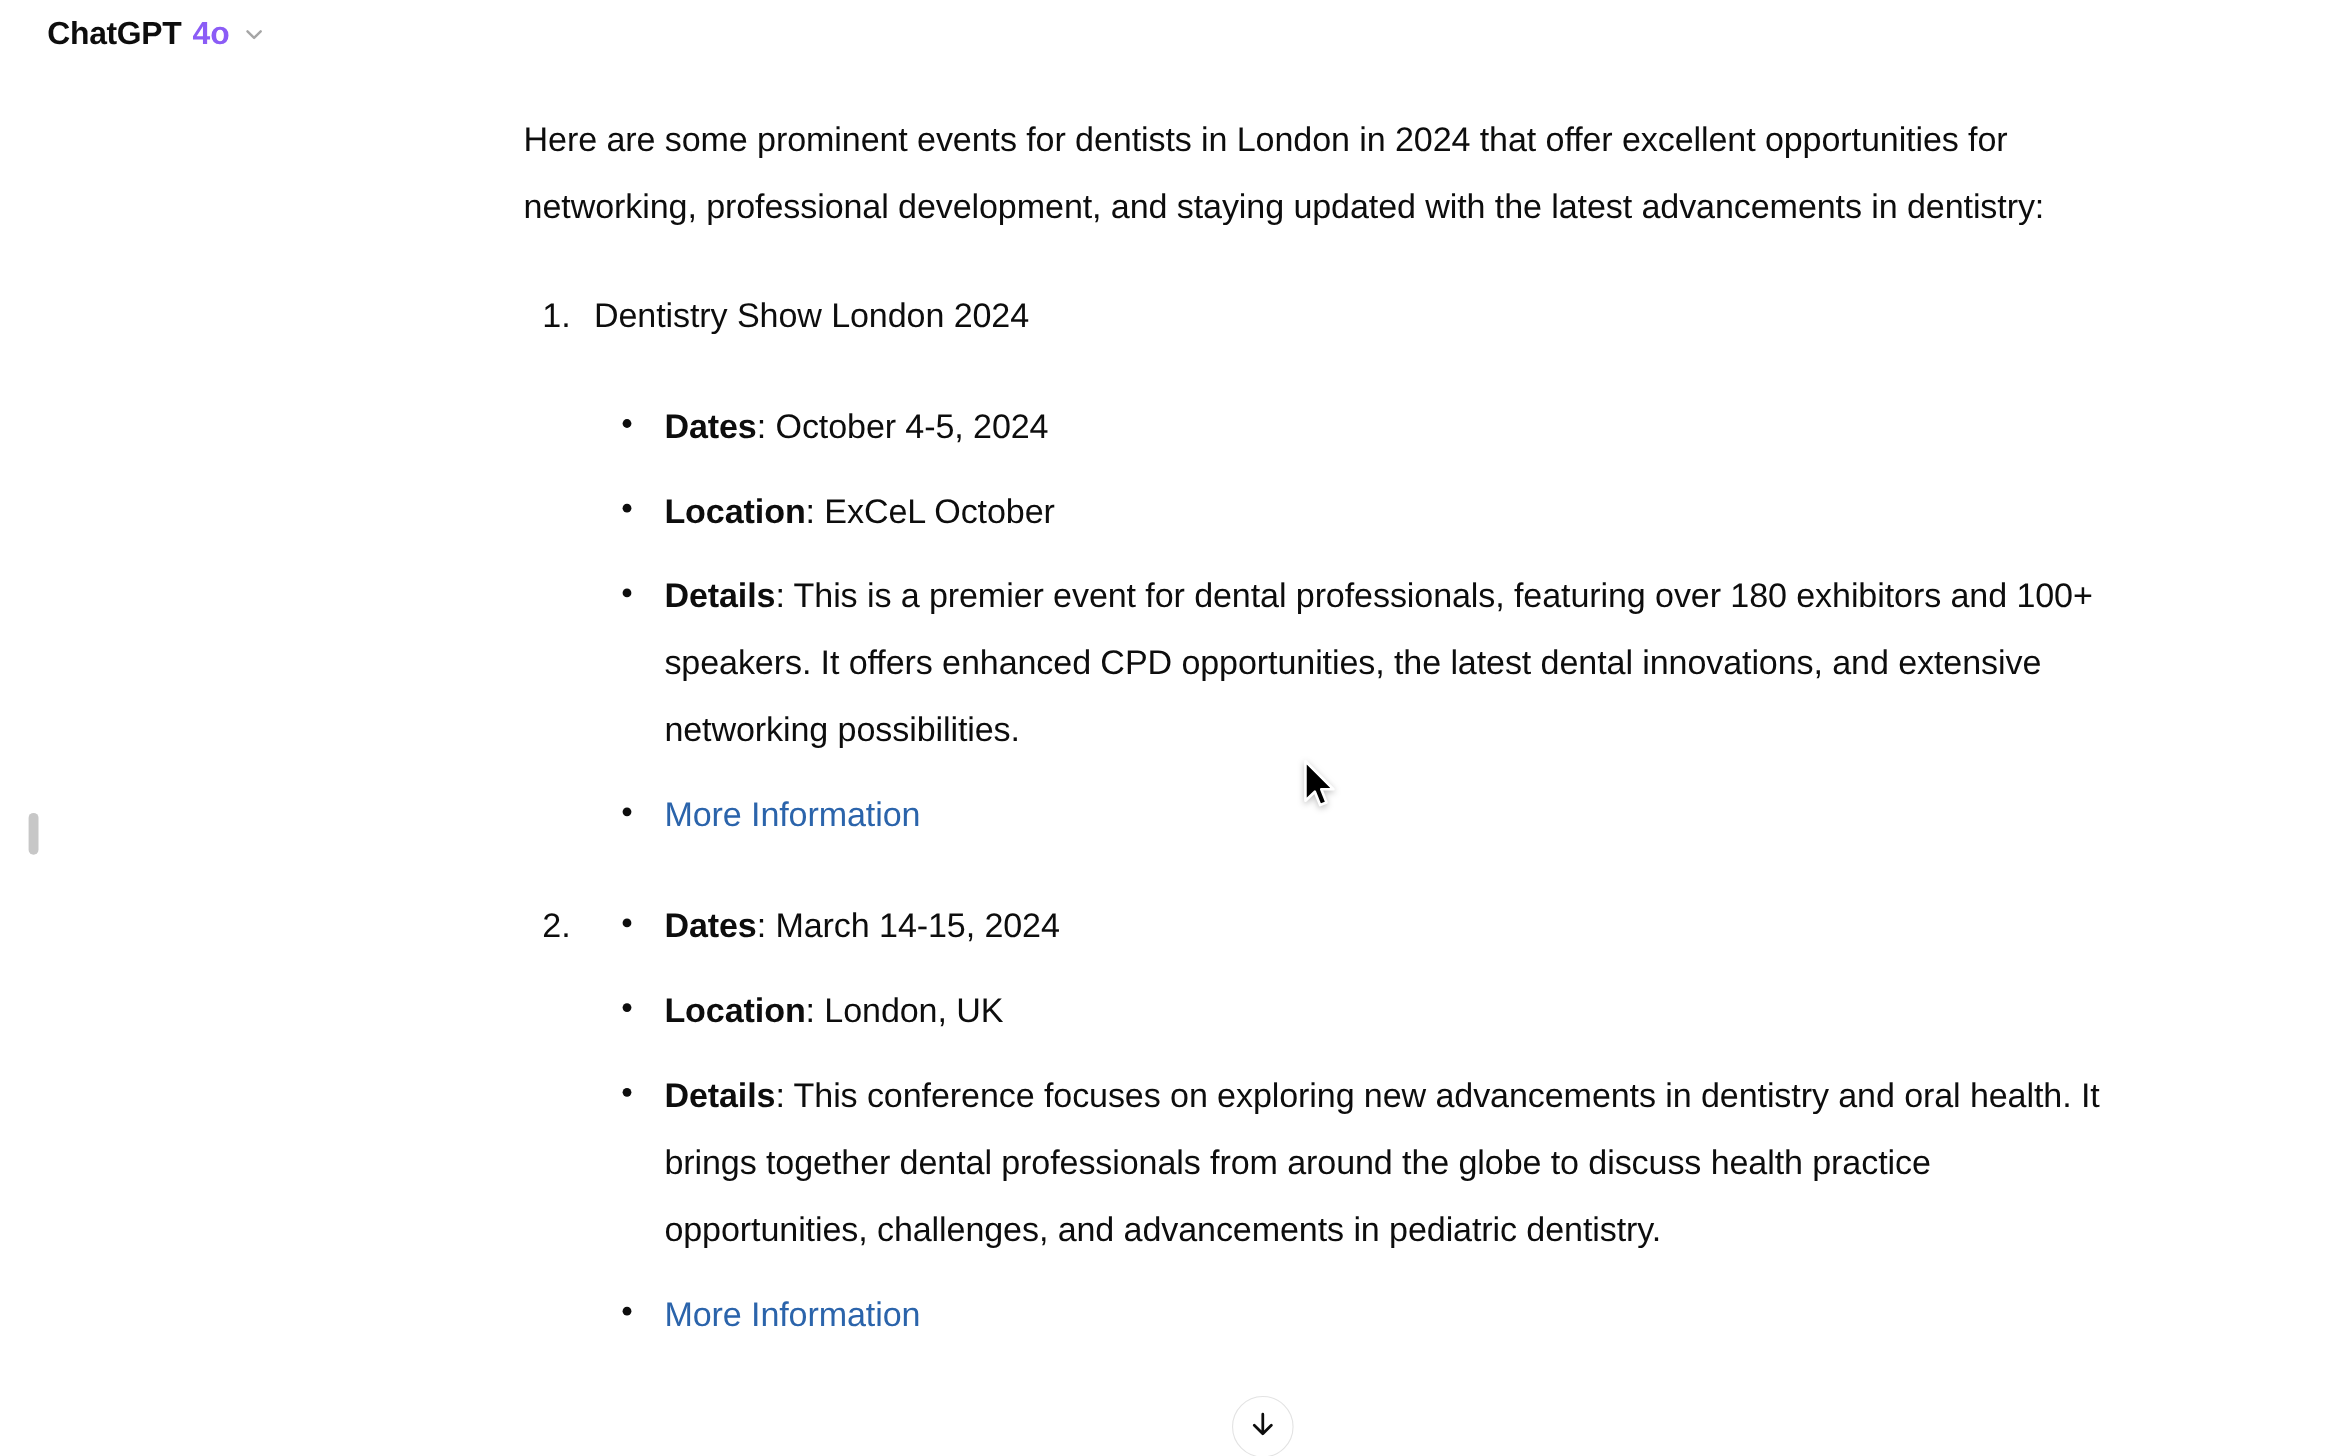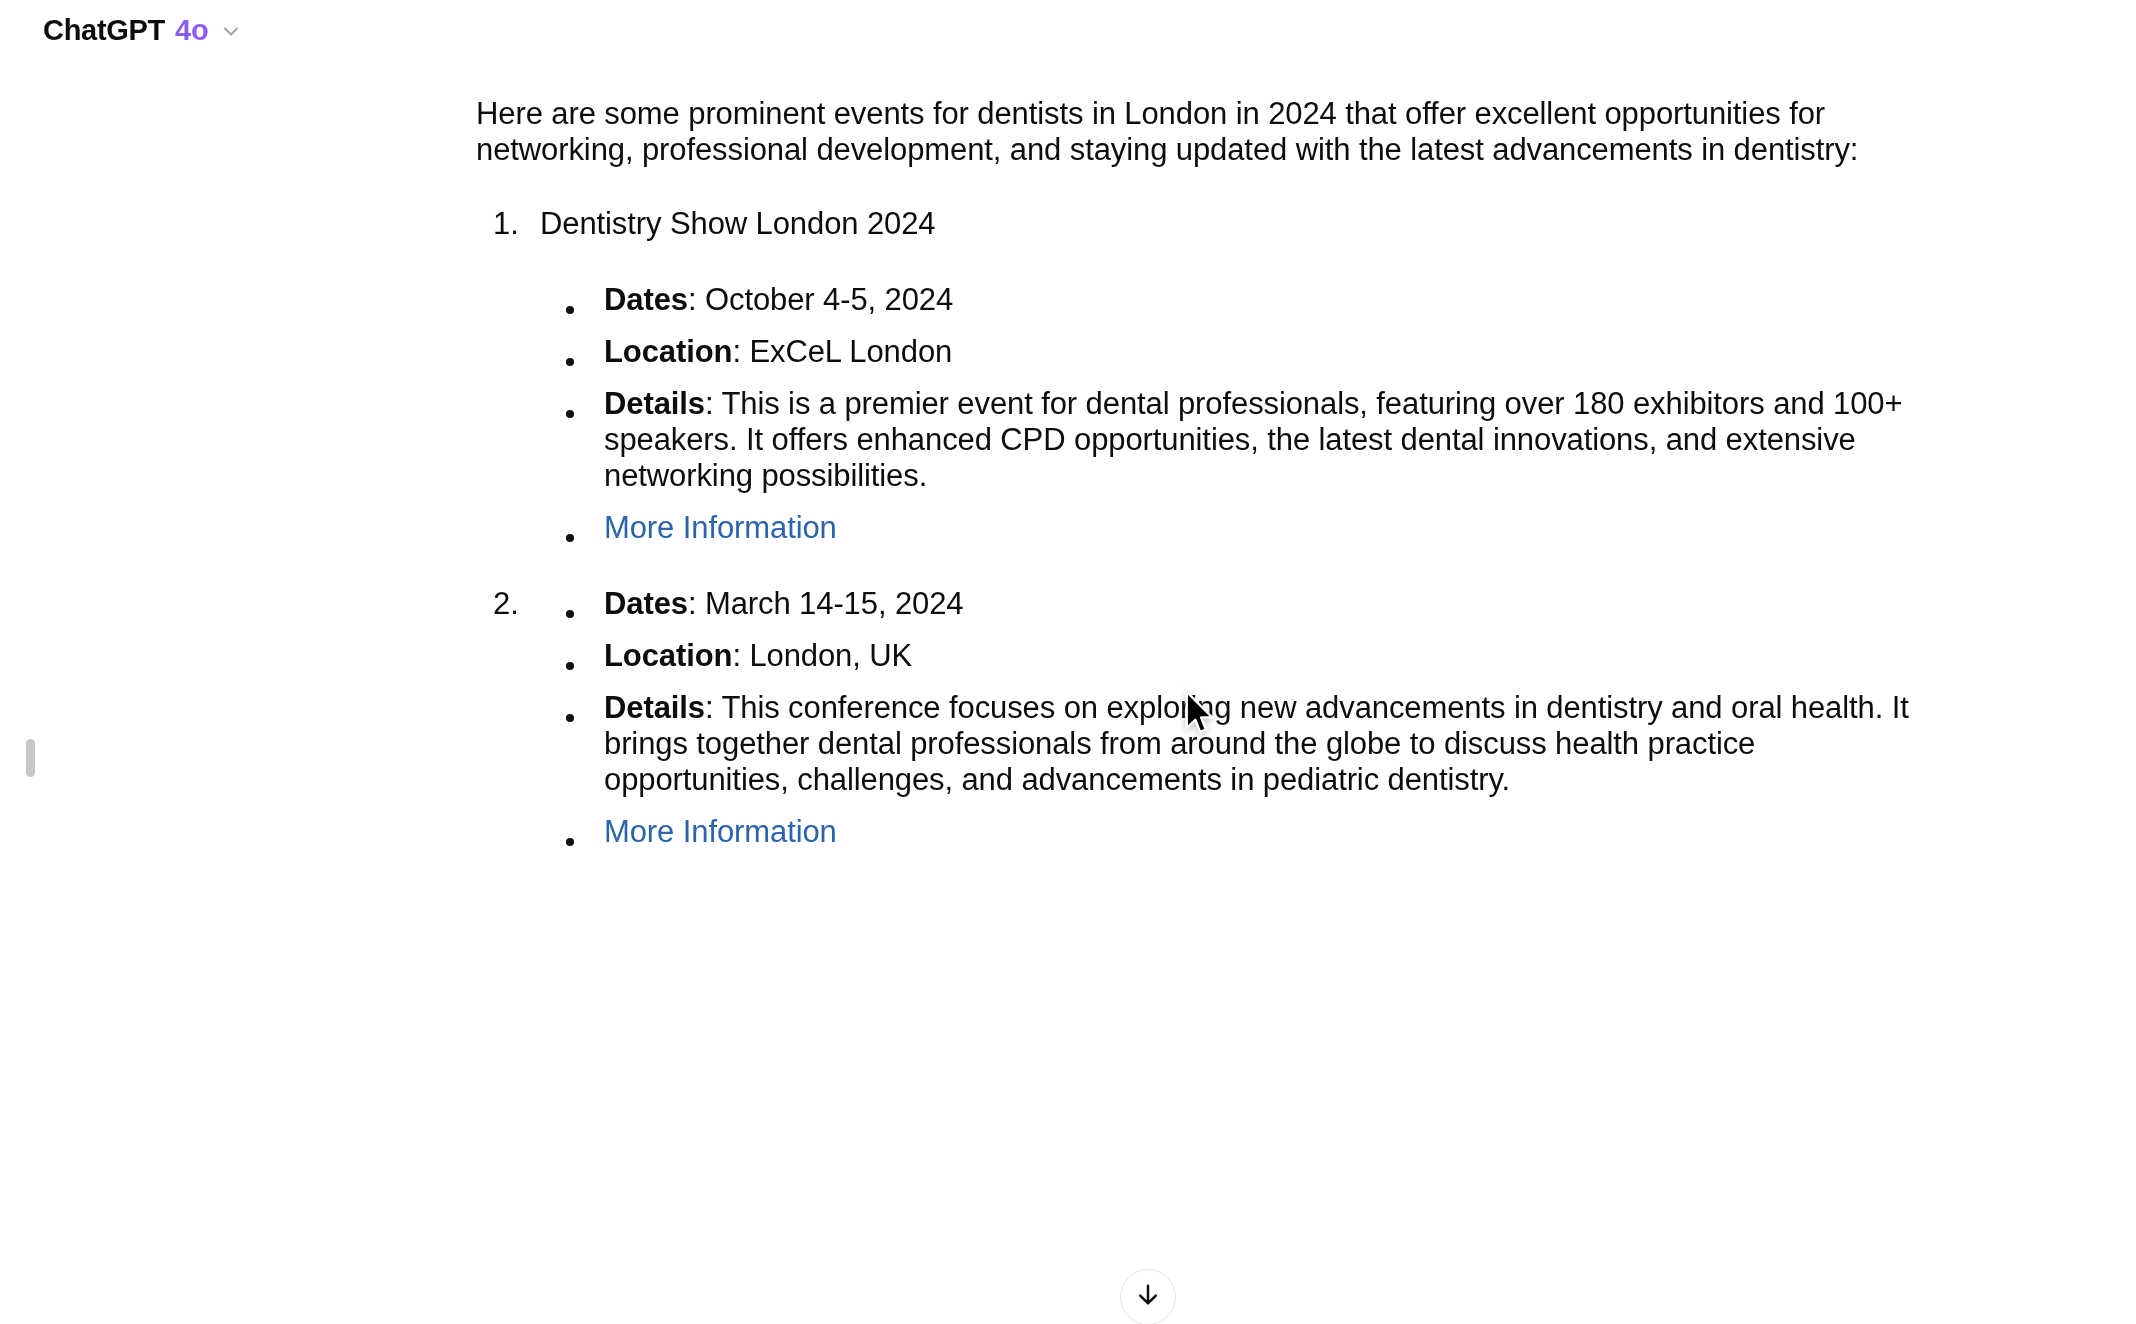--- a/index.html
+++ b/index.html
@@ -24,7 +24,7 @@
   
   .content {
     position: absolute; left: 476px; top: 96px; width: 1450px;
-    font-size: 31px; line-height: 36px; letter-spacing: -0.1px;
+    font-size: 31px; line-height: 61px; letter-spacing: -0.1px;
   }
   .intro { margin: 0 0 38px 0; }
 

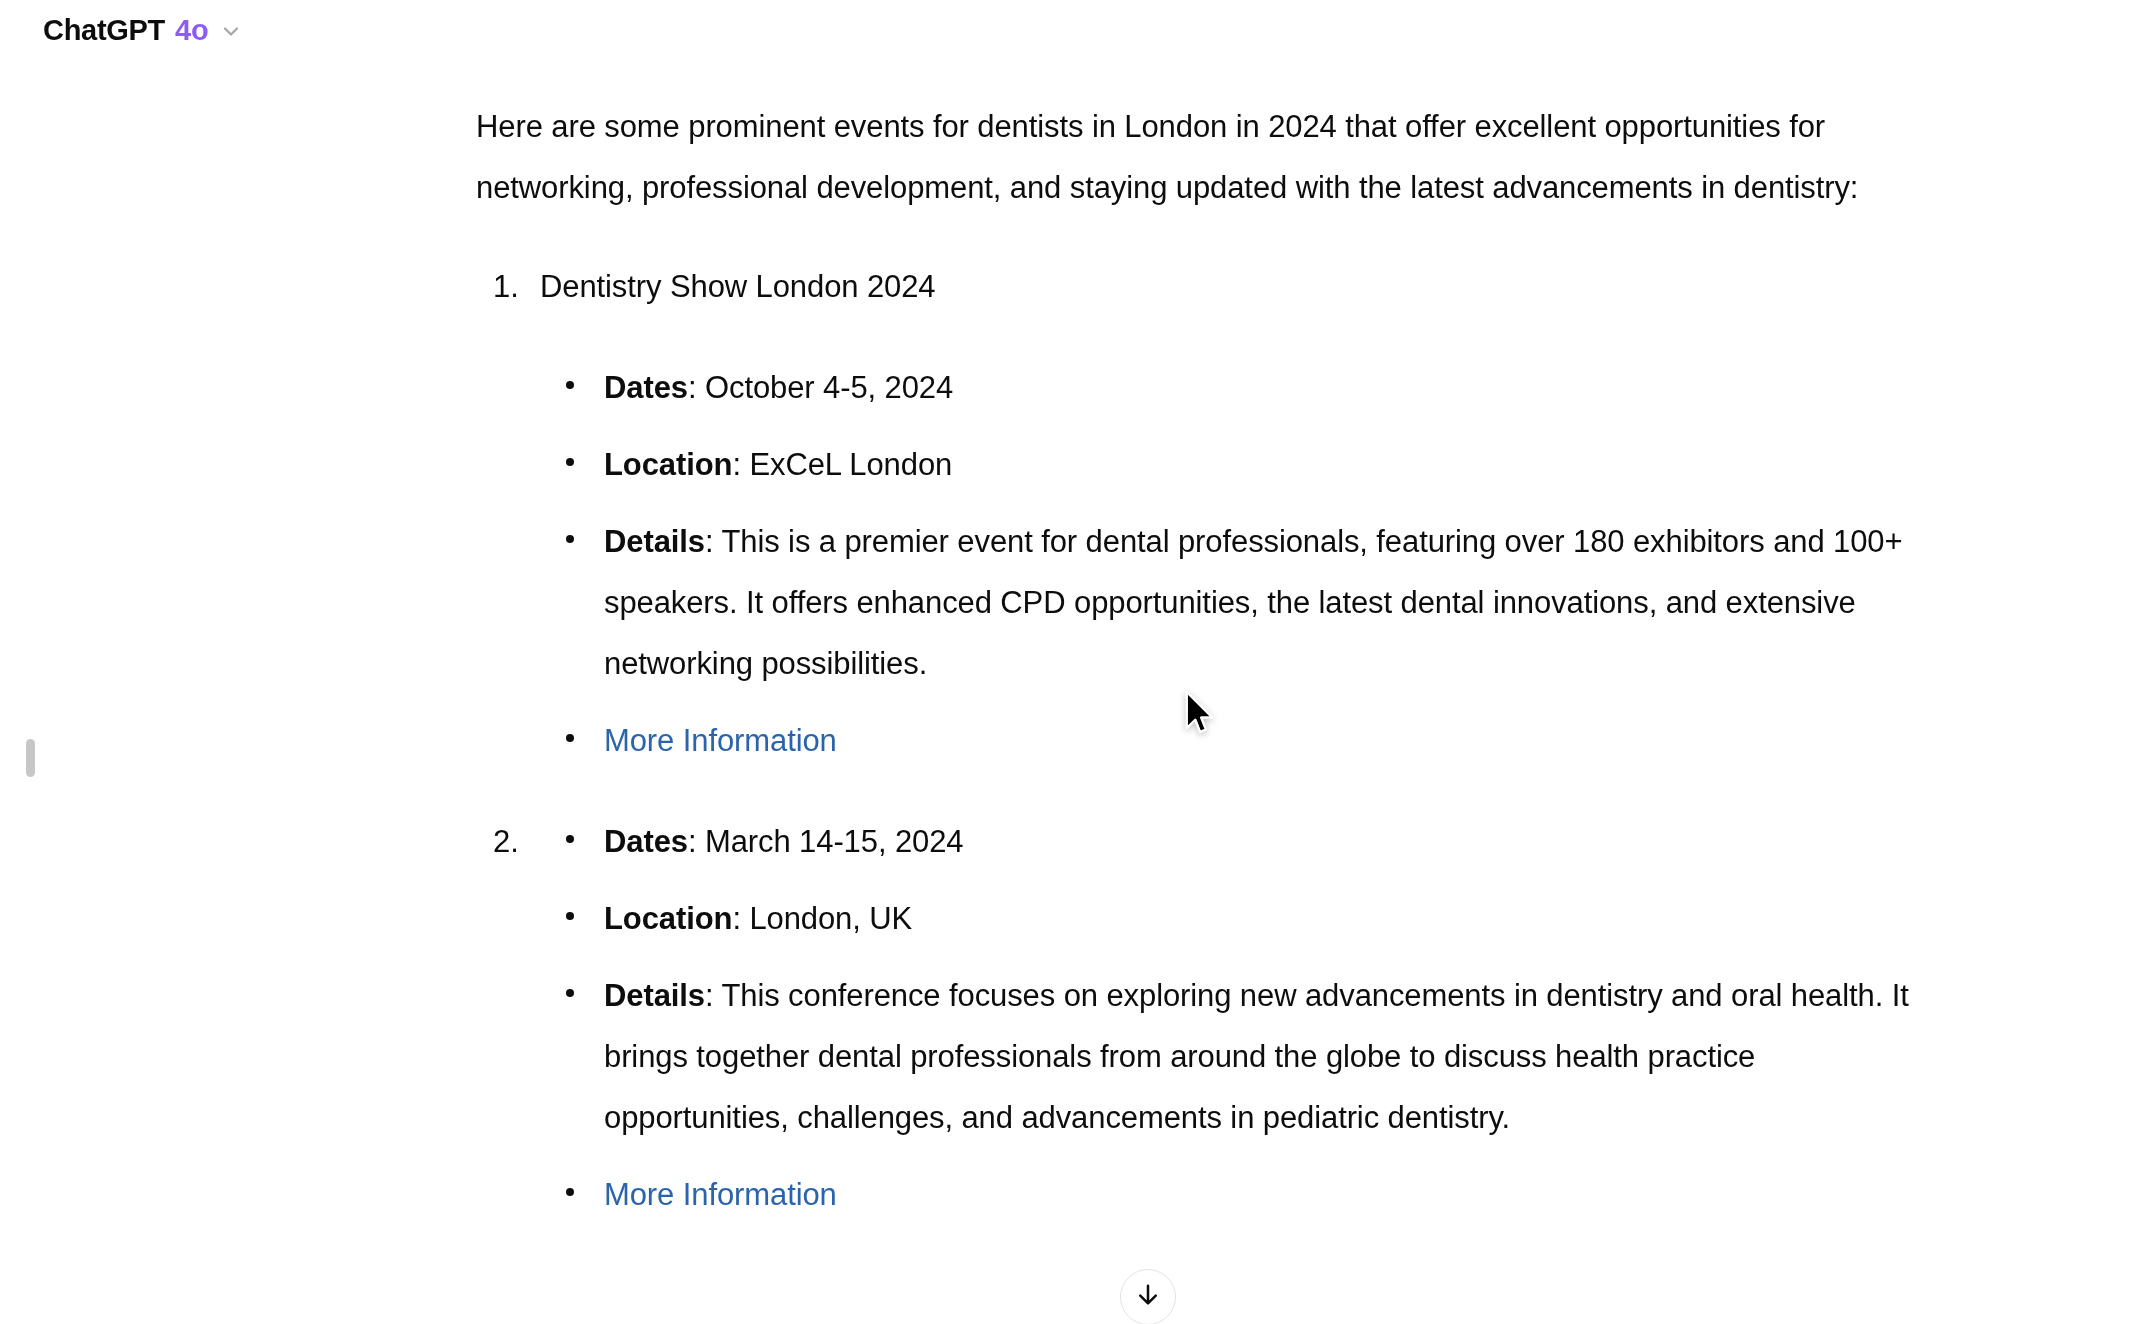--- a/index.html
+++ b/index.html
@@ -92,7 +92,7 @@
       <span class="event-title">Dentistry Show London 2024</span>
       <ul class="details">
         <li><span class="lbl">Dates</span><span>: </span><span>October 4-5, 2024</span></li>
-        <li><span class="lbl">Location</span><span>: </span><span>ExCeL London</span></li>
+        <li><span class="lbl">Location</span><span>: </span><span>ExCeL October</span></li>
         <li><span class="lbl">Details</span><span>: </span><span>This is a premier event for dental professionals, featuring over 180 exhibitors and 100+ speakers. It offers enhanced CPD opportunities, the latest dental innovations, and extensive networking possibilities.</span></li>
         <li><a class="more-link" href="#">More Information</a></li>
       </ul>

